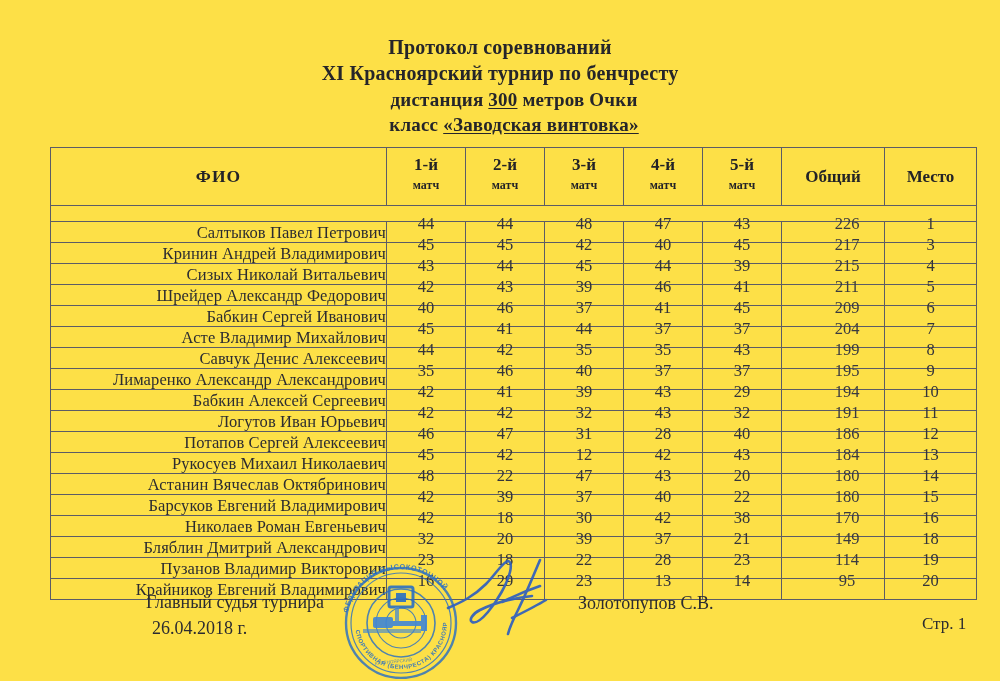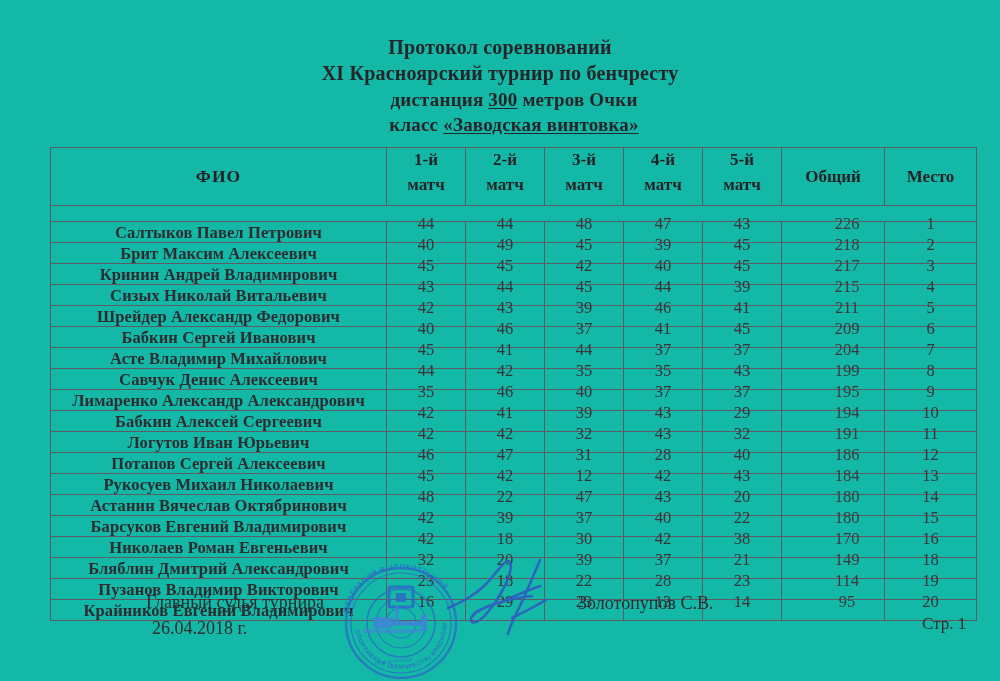--- a/index.html
+++ b/index.html
@@ -11,7 +11,7 @@
     position: relative;
     width: 1000px;
     height: 681px;
-    background: #14b8a6;
+    background: #fde047;
     overflow: hidden;
     font-family: "Liberation Serif", "DejaVu Serif", serif;
     color: #2a2a2e;

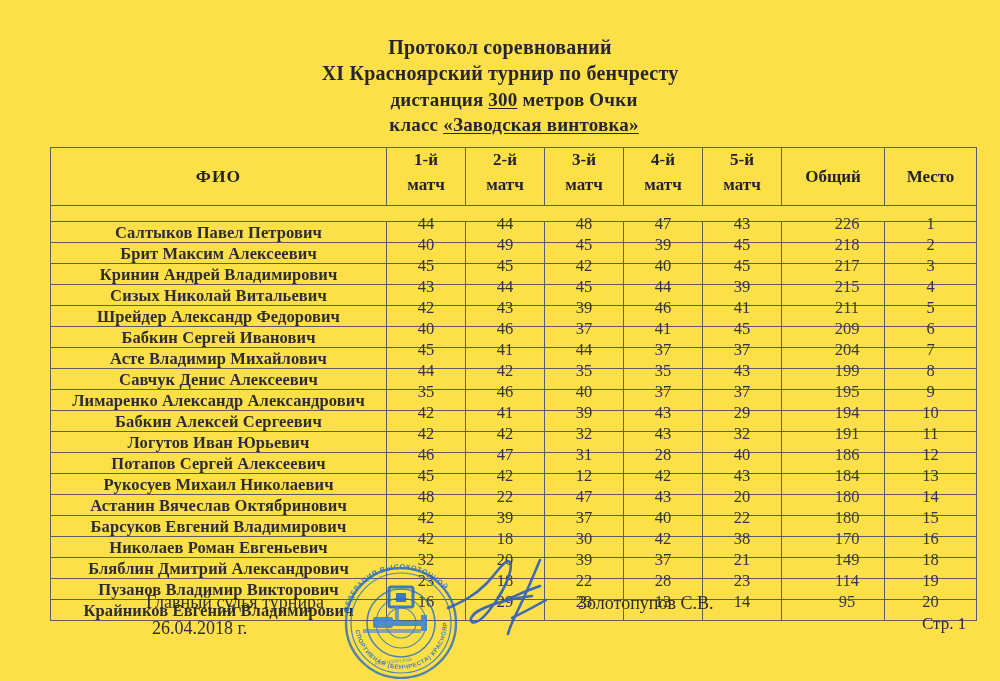--- a/index.html
+++ b/index.html
@@ -70,7 +70,7 @@
   }
   thead th.fio-head { font-size: 17.5px; letter-spacing: 1px; }
   .mh-top { display: block; line-height: 1.05; }
-  .mh-bot { display: block; line-height: 1.9; font-size: 17px; }
+  .mh-bot { display: block; line-height: 1.9; font-size: 12px; }
 
   
   .gap-row td {

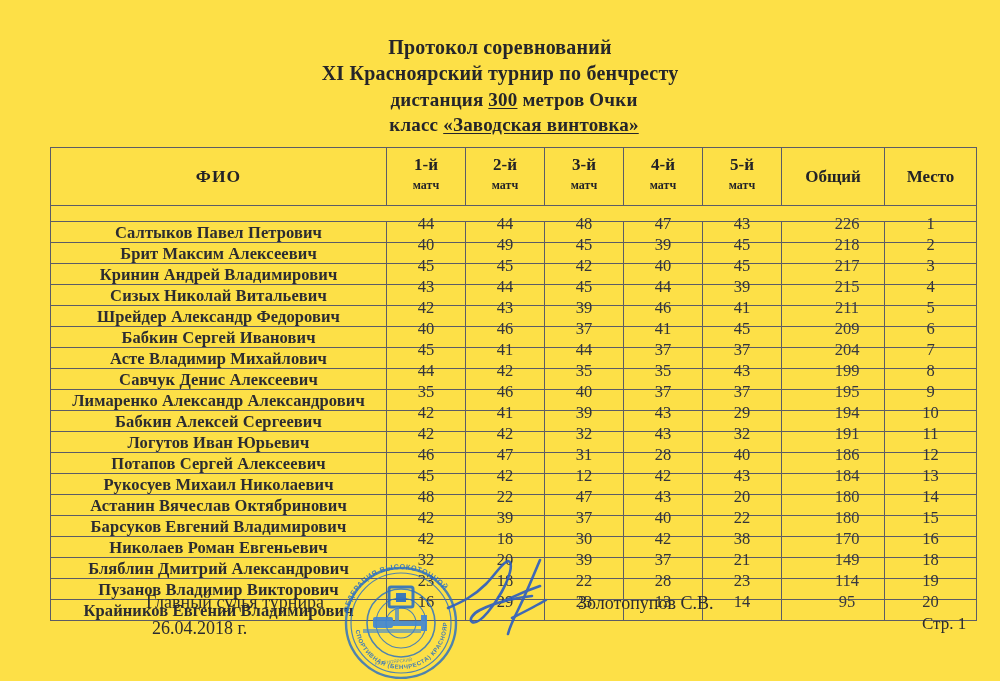--- a/index.html
+++ b/index.html
@@ -88,10 +88,9 @@
   }
   td.fio {
     padding-left: 6px;
-    text-align: center;
+    text-align: right;
     white-space: nowrap;
     letter-spacing: 0.1px;
-    font-weight: bold;
   }
   td.num {
     text-align: center;

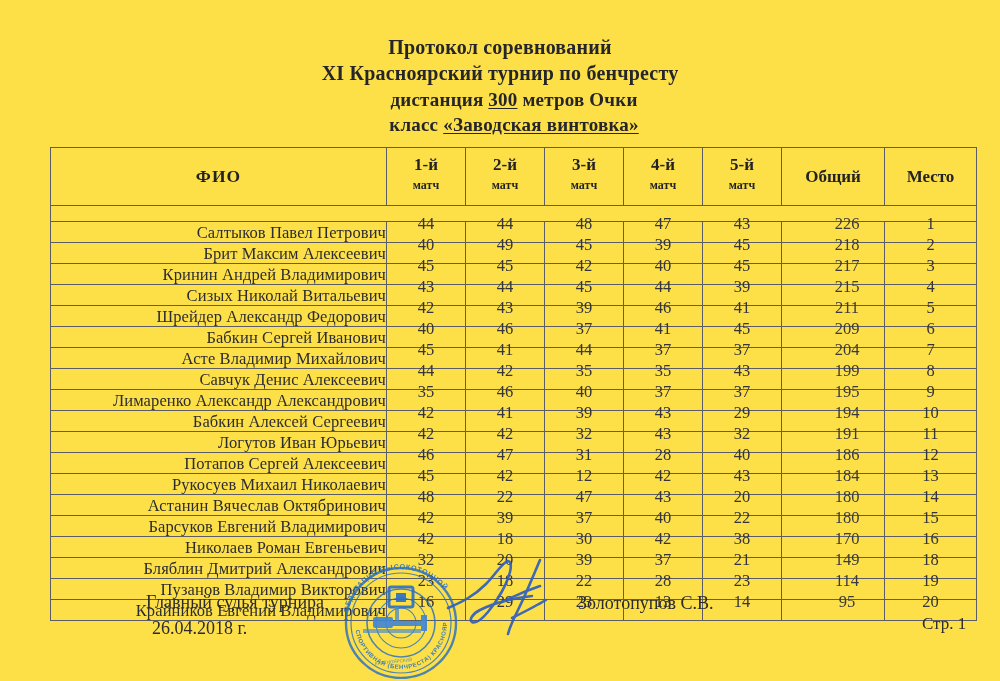--- a/index.html
+++ b/index.html
@@ -226,16 +226,6 @@
             <td class="num"><span class="v">1</span></td>
           </tr>
           <tr>
-            <td class="fio"><span class="v">Брит Максим Алексеевич</span></td>
-            <td class="num"><span class="v">40</span></td>
-            <td class="num"><span class="v">49</span></td>
-            <td class="num"><span class="v">45</span></td>
-            <td class="num"><span class="v">39</span></td>
-            <td class="num"><span class="v">45</span></td>
-            <td class="num total"><span class="v">218</span></td>
-            <td class="num"><span class="v">2</span></td>
-          </tr>
-          <tr>
             <td class="fio"><span class="v">Кринин Андрей Владимирович</span></td>
             <td class="num"><span class="v">45</span></td>
             <td class="num"><span class="v">45</span></td>

